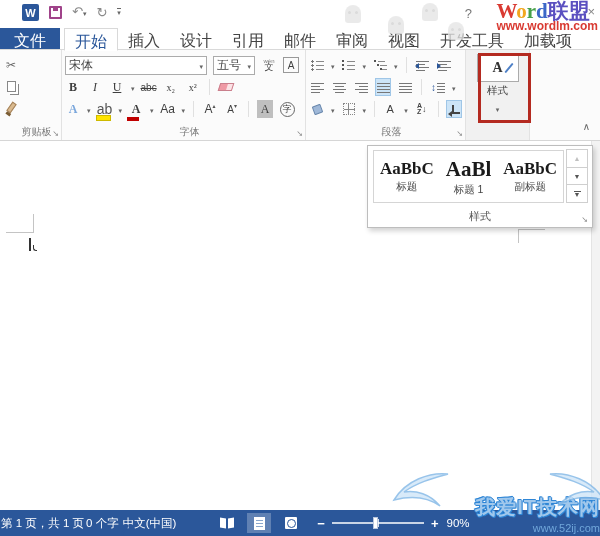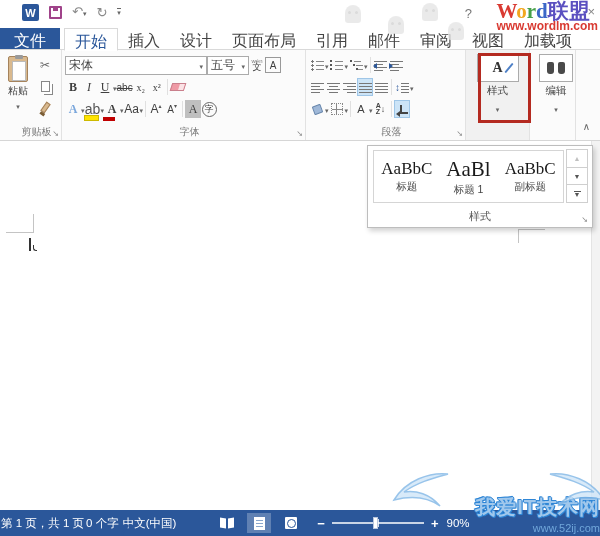--- a/index.html
+++ b/index.html
@@ -190,7 +190,6 @@
     <span class="tab active">开始</span>
     <span class="tab">插入</span>
     <span class="tab">设计</span>
-    <span class="tab">页面布局</span>
     <span class="tab">引用</span>
     <span class="tab">邮件</span>
     <span class="tab">审阅</span>

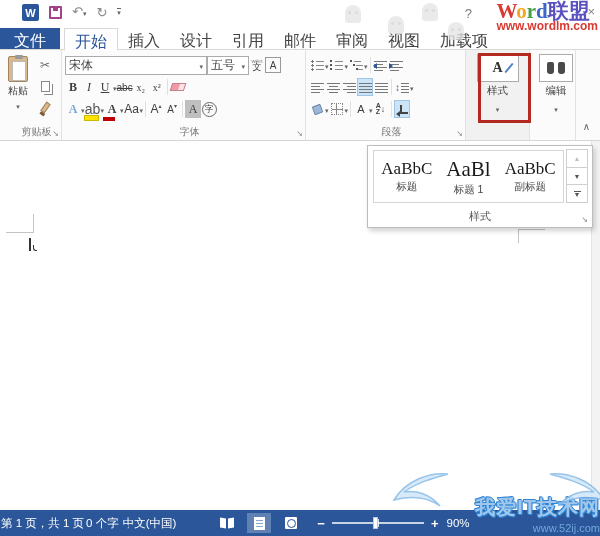--- a/index.html
+++ b/index.html
@@ -194,6 +194,7 @@
     <span class="tab">邮件</span>
     <span class="tab">审阅</span>
     <span class="tab">视图</span>
+    <span class="tab">开发工具</span>
     <span class="tab">加载项</span>
   </div>
 

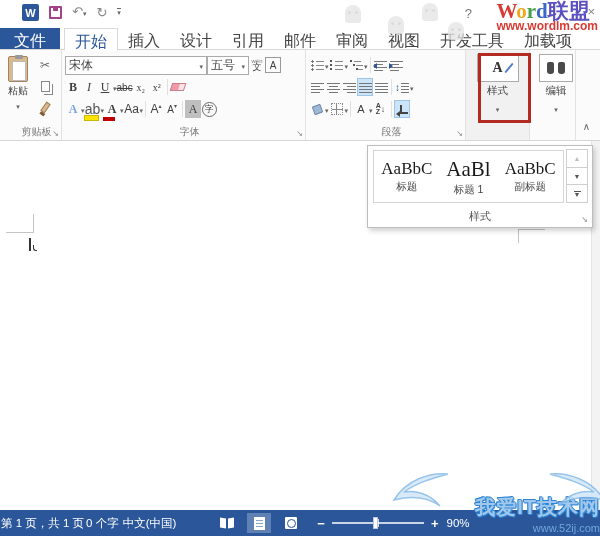--- a/index.html
+++ b/index.html
@@ -37,7 +37,7 @@
   .lau:before{content:"↘"}
   .btn{display:flex;align-items:center;justify-content:center;height:18px;min-width:16px;color:#3f3f3f}
   .sel{background:#cce4f7;border:1px solid #9fc6e7}
-  .row{display:flex;align-items:center;gap:0;height:22px}
+  .row{display:flex;align-items:center;gap:6px;height:22px}
   
   .g-clip{width:62px;display:flex;gap:4px}
   .paste-big{display:flex;flex-direction:column;align-items:center;width:30px;padding-top:2px}

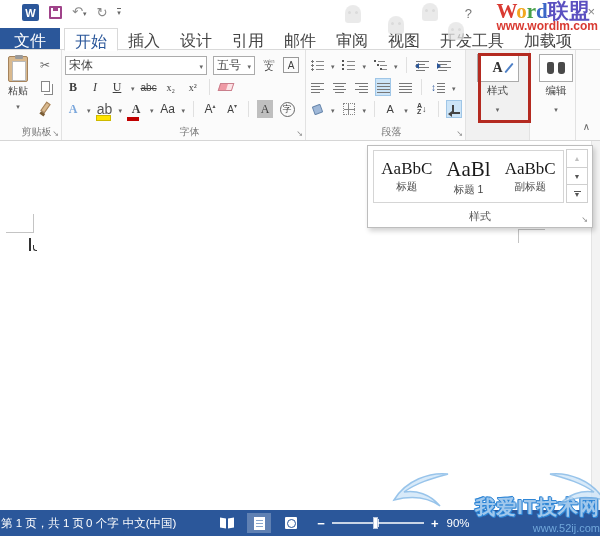--- a/index.html
+++ b/index.html
@@ -201,11 +201,6 @@
   <div class="ribbon">
 
     <div class="group g-clip">
-      <div class="paste-big">
-        <span class="clipboard-ic"></span>
-        <span class="paste-lab">粘贴</span>
-        <i class="car"></i>
-      </div>
       <div class="clip-col">
         <span class="btn scissors">✂</span>
         <span class="btn">

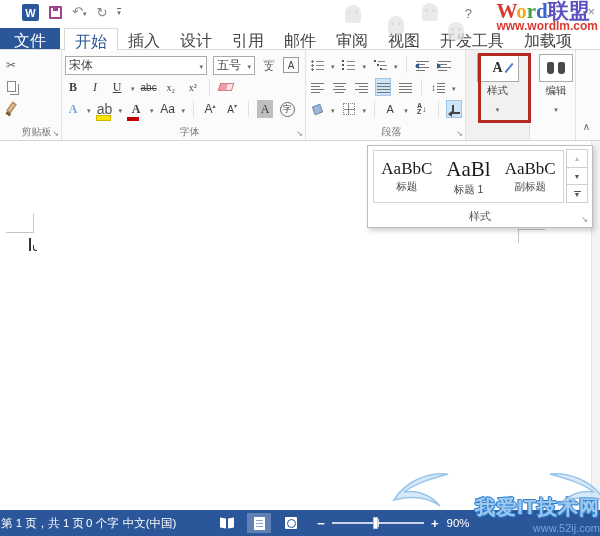--- a/index.html
+++ b/index.html
@@ -351,15 +351,6 @@
       </div>
     </div>
 
-    <div class="group g-ed">
-      <div class="bigbtn">
-        <span class="icobox" style="width:34px">
-            <span class="binoc"></span>
-          </span>
-        <span class="biglab">编辑</span>
-        <i class="car" style="margin-top:3px"></i>
-      </div>
-    </div>
 
     <span class="chev">∧</span>
   </div>

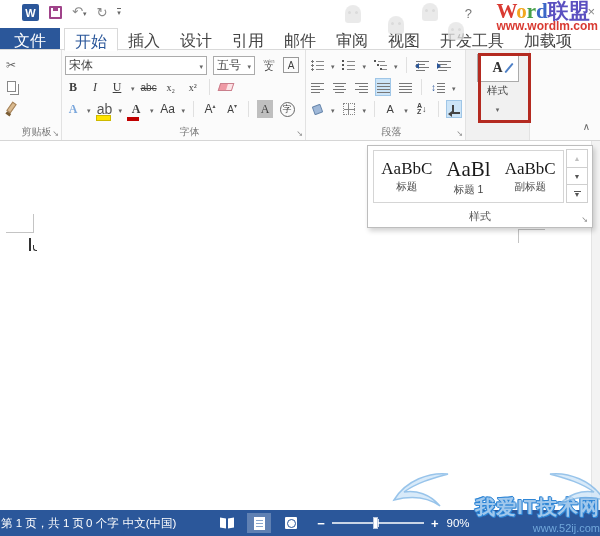--- a/index.html
+++ b/index.html
@@ -118,7 +118,7 @@
   .spanel{position:absolute;left:367px;top:145px;width:226px;height:83px;background:#fff;border:1px solid #bdbdbd;box-shadow:2px 3px 5px rgba(0,0,0,.18);z-index:25}
   .sgallery{position:absolute;left:5px;top:4px;right:28px;bottom:24px;border:1px solid #d5d5d5;display:flex;align-items:center;justify-content:space-around;padding:2px}
   .scard{display:flex;flex-direction:column;align-items:center;justify-content:center;width:62px;height:46px}
-  .sprev{font-family:"Liberation Serif","DejaVu Serif",serif;font-weight:normal;color:#1a1a1a}
+  .sprev{font-family:"Liberation Serif","DejaVu Serif",serif;font-weight:bold;color:#1a1a1a}
   .sp0{font-size:17px}.sp1{font-size:21px}.sp2{font-size:17px}
   .sname{font-size:10.5px;color:#444;margin-top:1px}
   .scol{position:absolute;right:4px;top:4px;width:22px;bottom:24px;display:flex;flex-direction:column}

